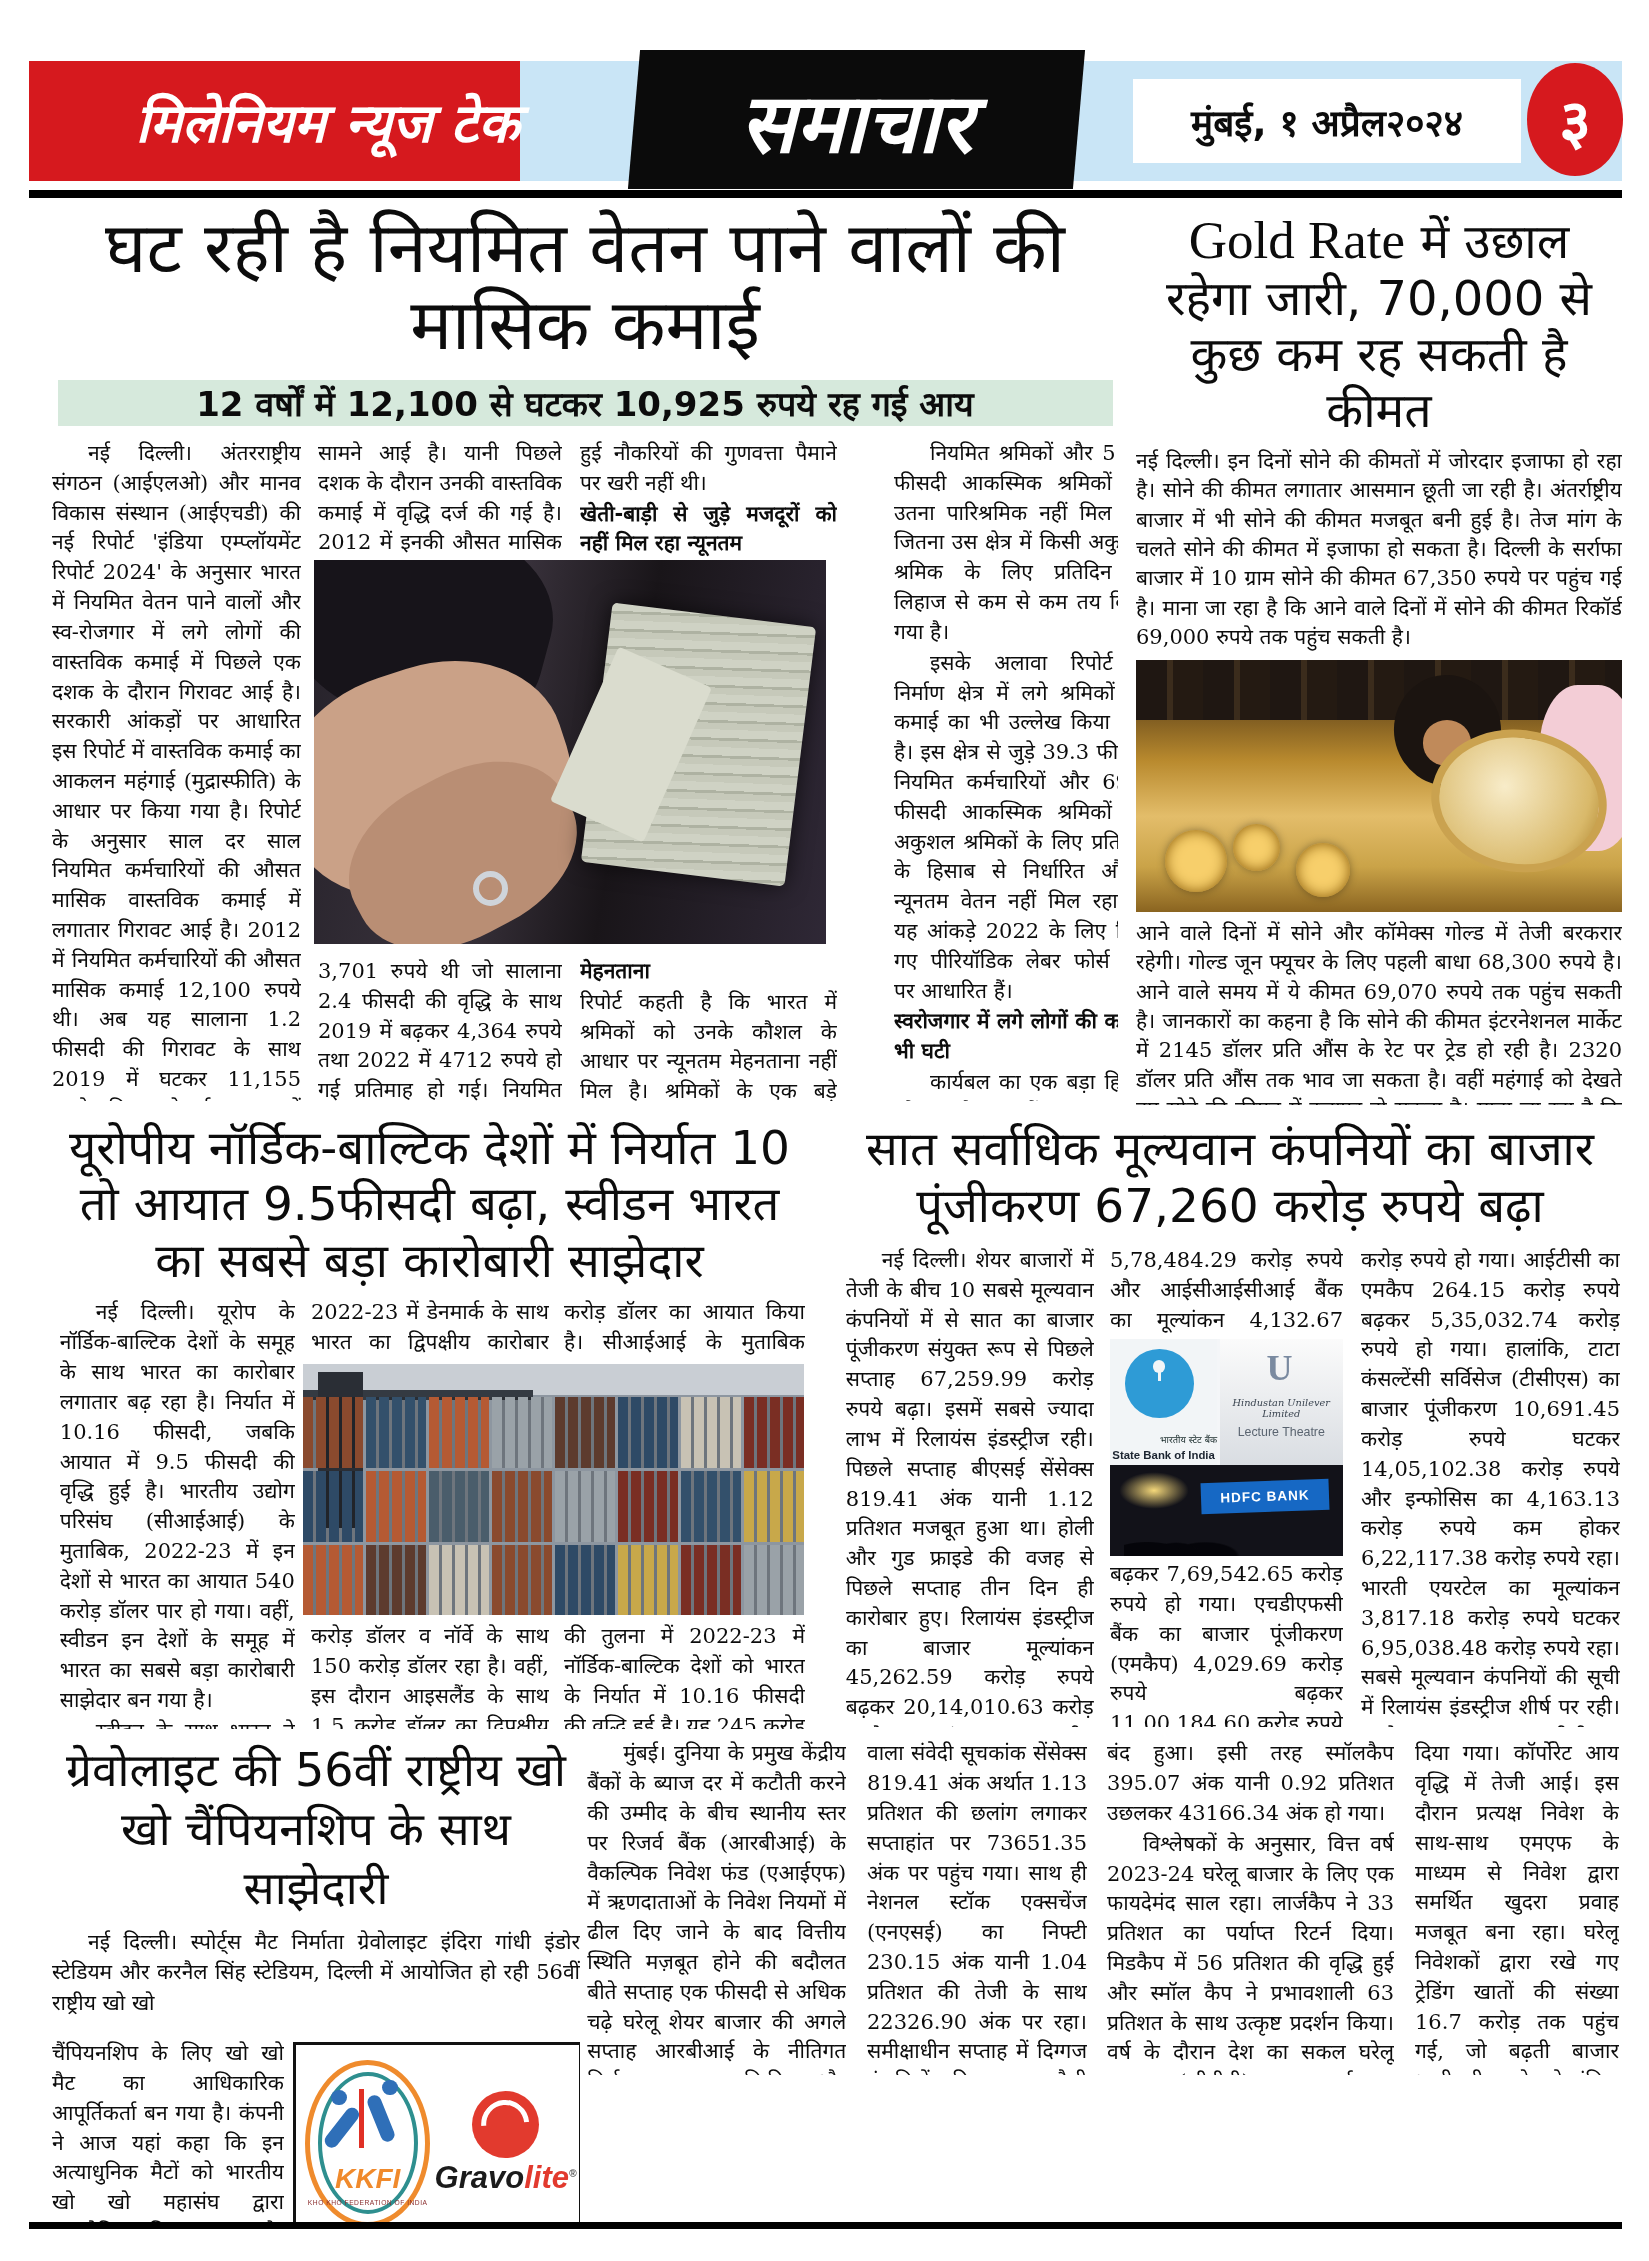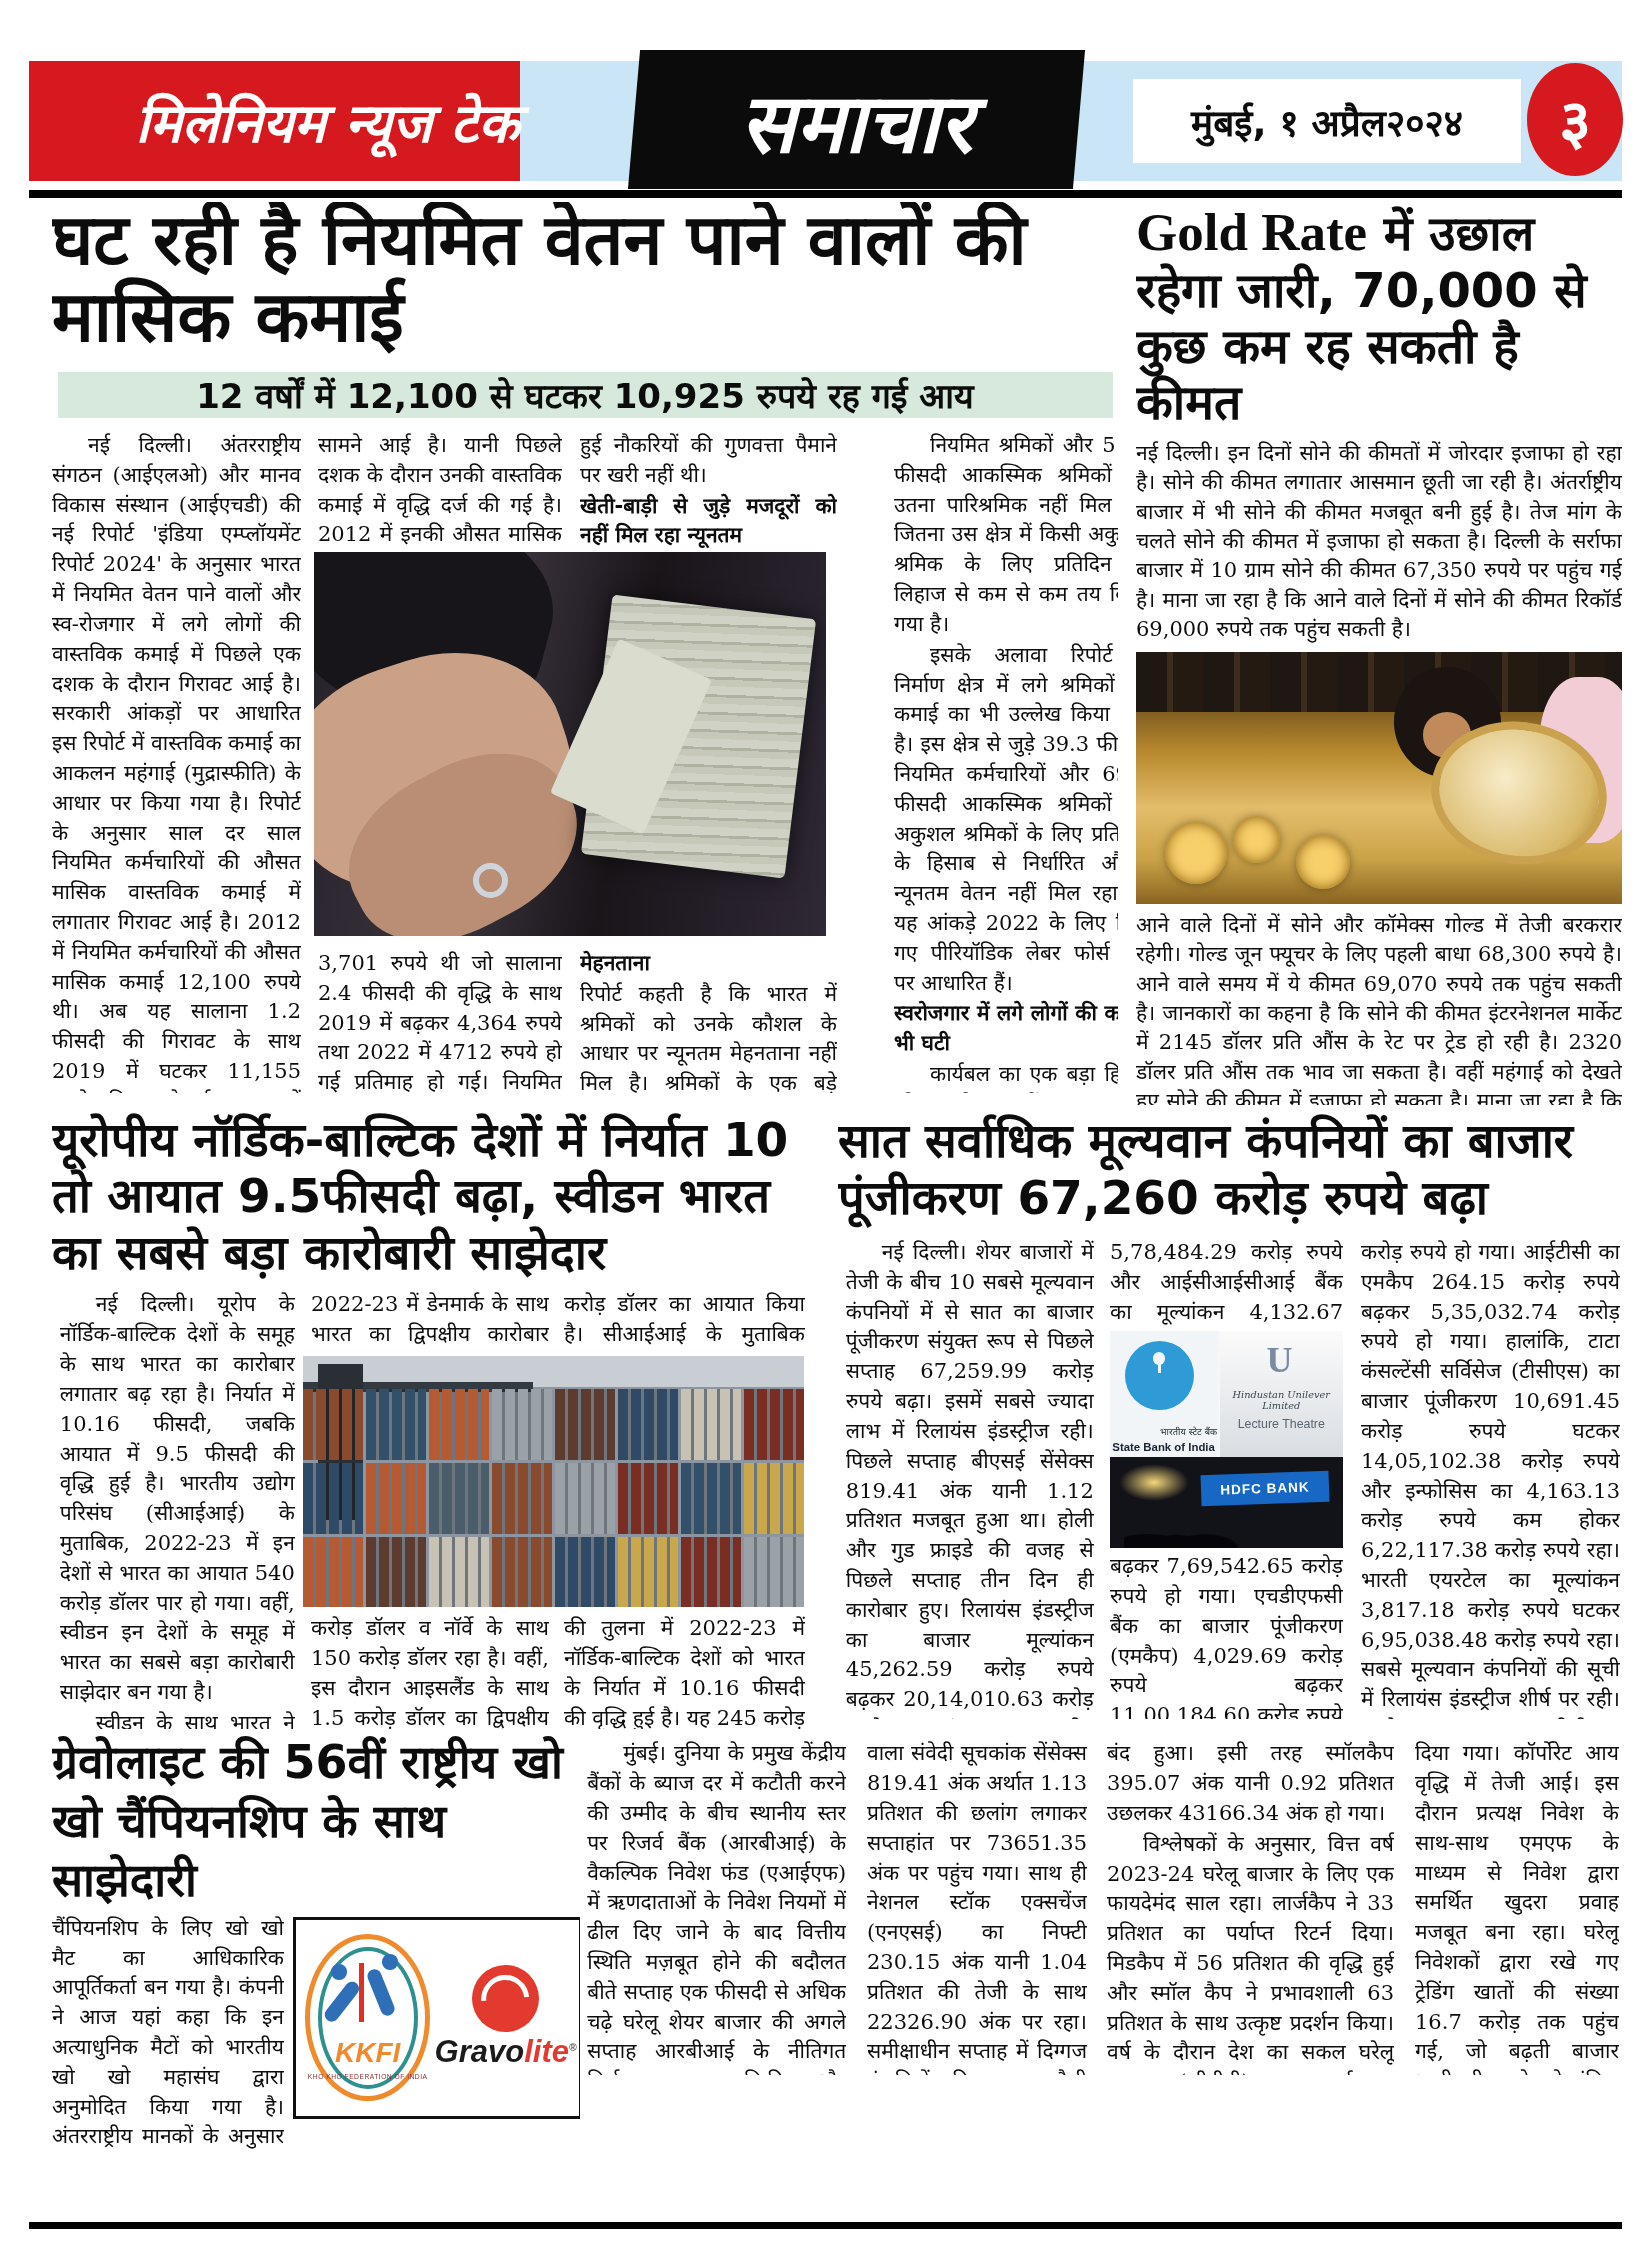--- a/index.html
+++ b/index.html
@@ -29,7 +29,7 @@
   .bodytext p{margin:0 0 1px 0;font-size:21px;line-height:1.42;text-align:justify;text-indent:36px;}
   .bodytext p.noind{text-indent:0;}
   .bodytext p.sub{font-weight:700;font-family:"DejaVu Sans",sans-serif;}
-  h1,h2{margin:0;font-family:"DejaVu Sans",sans-serif;font-weight:700;}
+  h1,h2{margin:8px;font-family:"DejaVu Sans",sans-serif;font-weight:400;text-align:center;}
   .photo{position:relative;overflow:hidden;}
   
   .sec-lead{left:52px;top:202px;width:1066px;height:903px;}

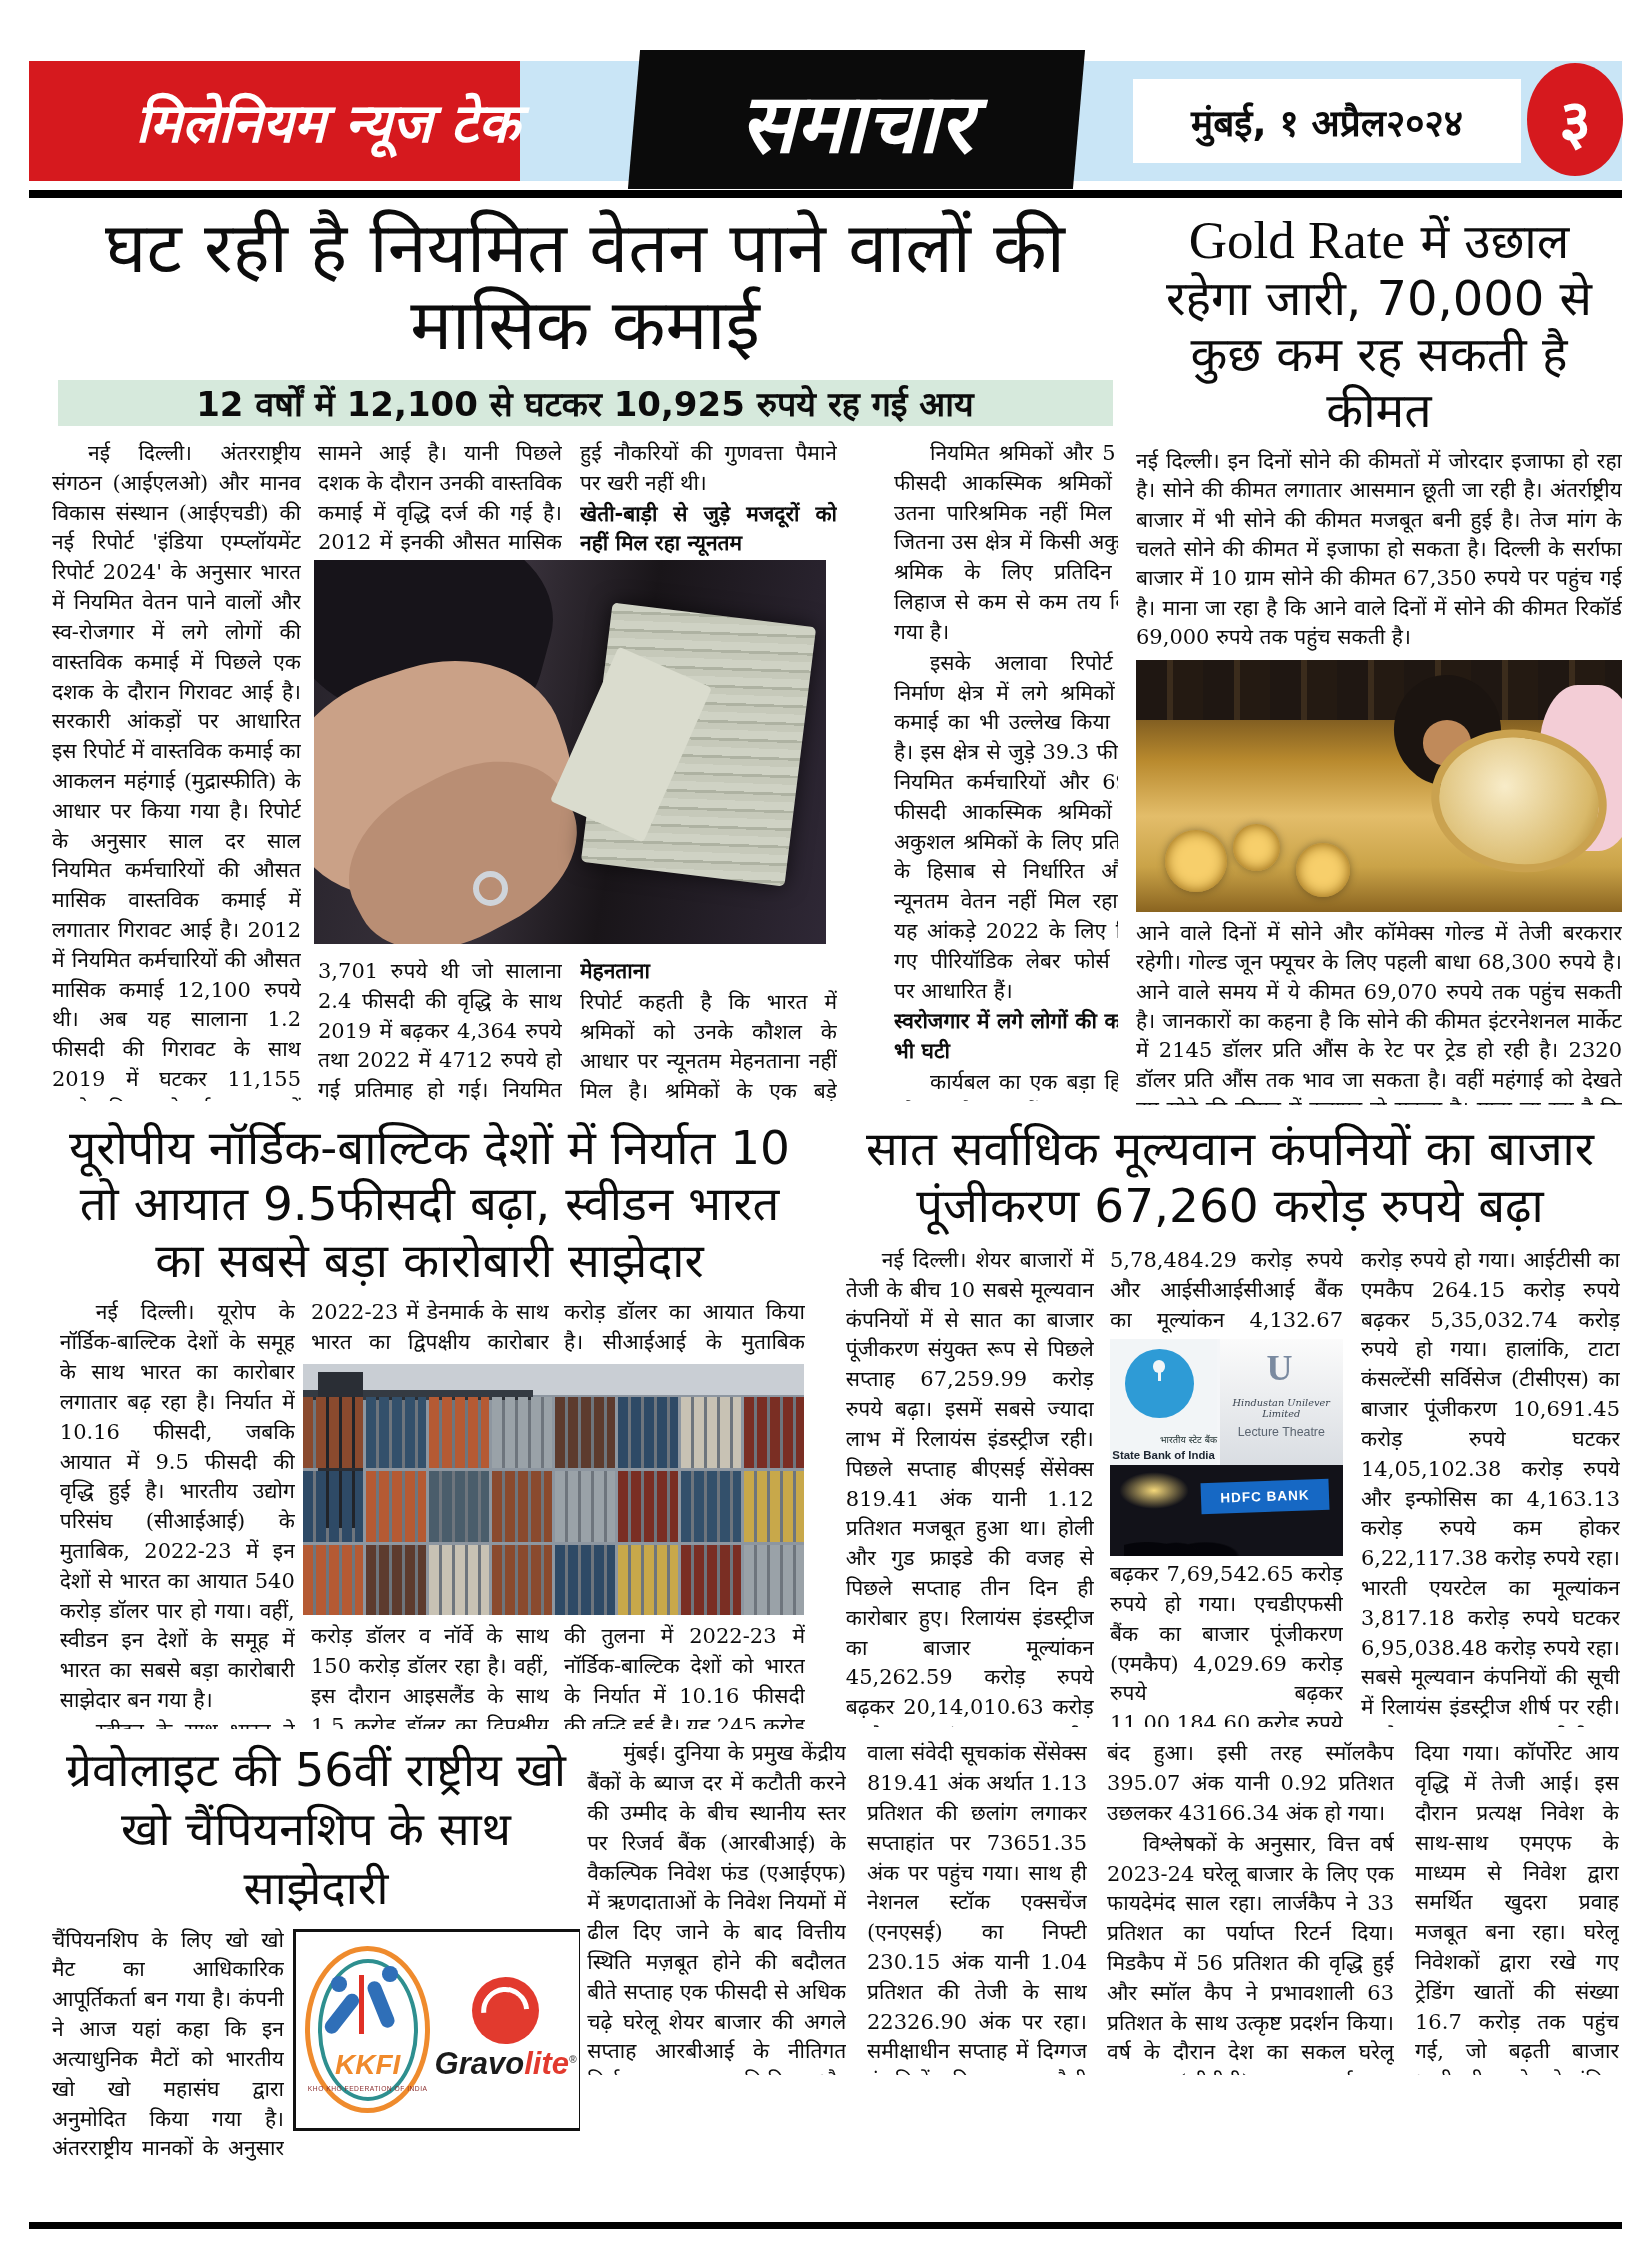--- a/index.html
+++ b/index.html
@@ -347,6 +347,7 @@
 
   <section class="sec-grav">
     <h2>ग्रेवोलाइट की 56वीं राष्ट्रीय खो खो चैंपियनशिप के साथ साझेदारी</h2>
+    <p class="grav-intro">नई दिल्ली। स्पोर्ट्स मैट निर्माता ग्रेवोलाइट इंदिरा गांधी इंडोर स्टेडियम और करनैल सिंह स्टेडियम, दिल्ली में आयोजित हो रही 56वीं राष्ट्रीय खो खो</p>
     <div class="grav-body bodytext">
       <div class="g-c1">
         <p class="noind">चैंपियनशिप के लिए खो खो मैट का आधिकारिक आपूर्तिकर्ता बन गया है। कंपनी ने आज यहां कहा कि इन अत्याधुनिक मैटों को भारतीय खो खो महासंघ द्वारा अनुमोदित किया गया है। अंतरराष्ट्रीय मानकों के अनुसार फेडरेशन द्वारा अनुशंसित</p>

